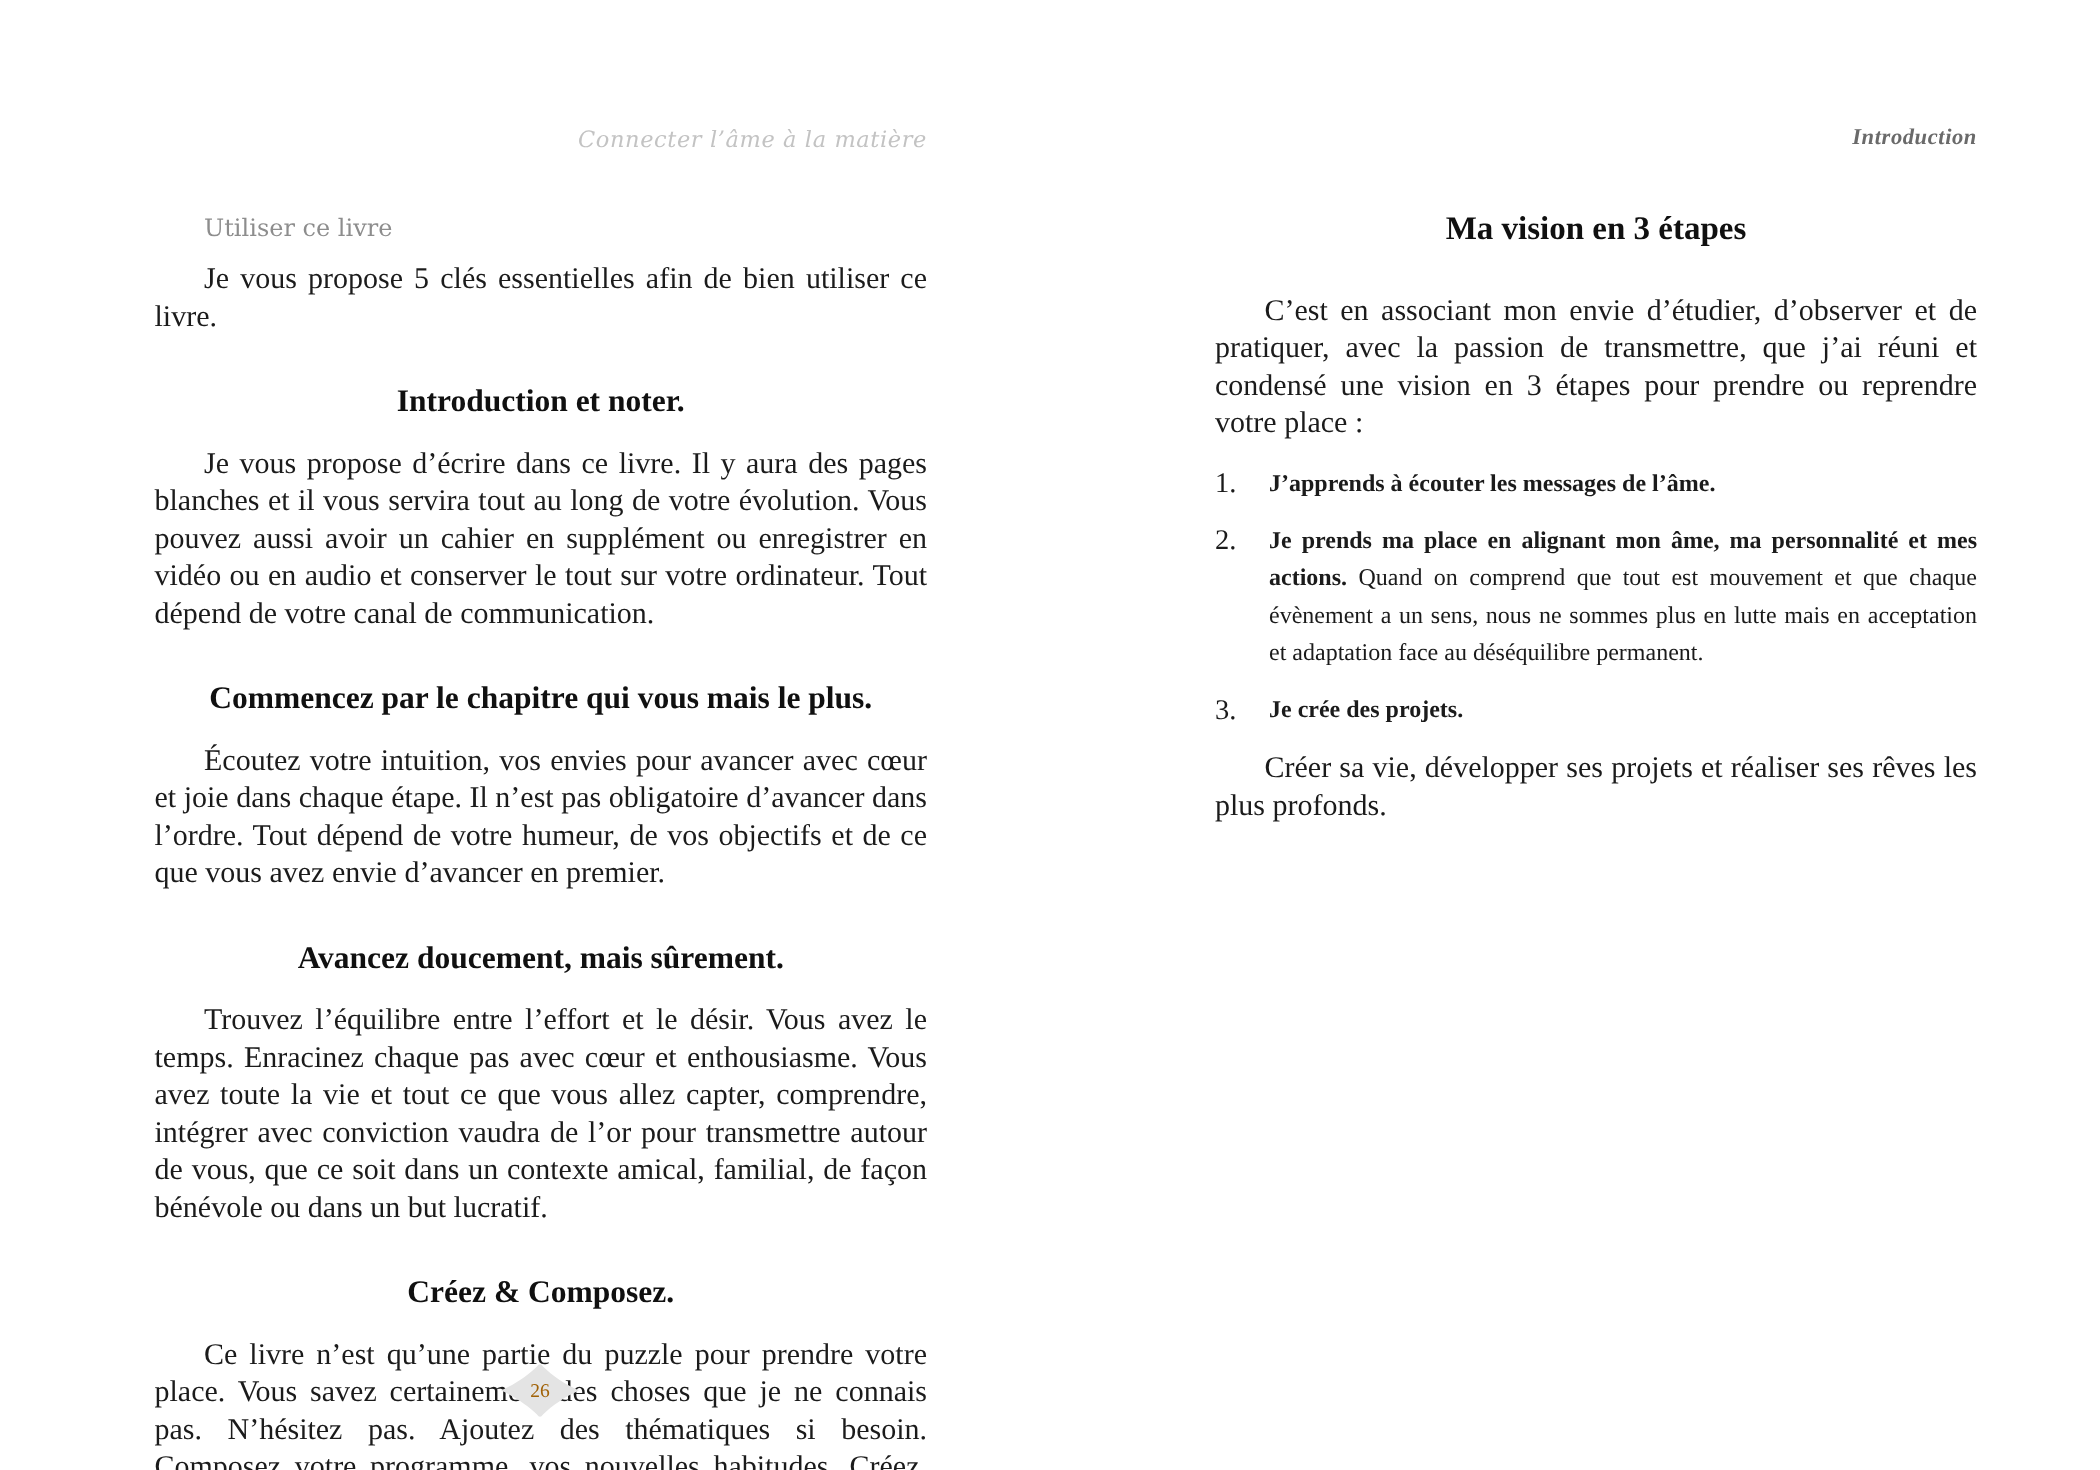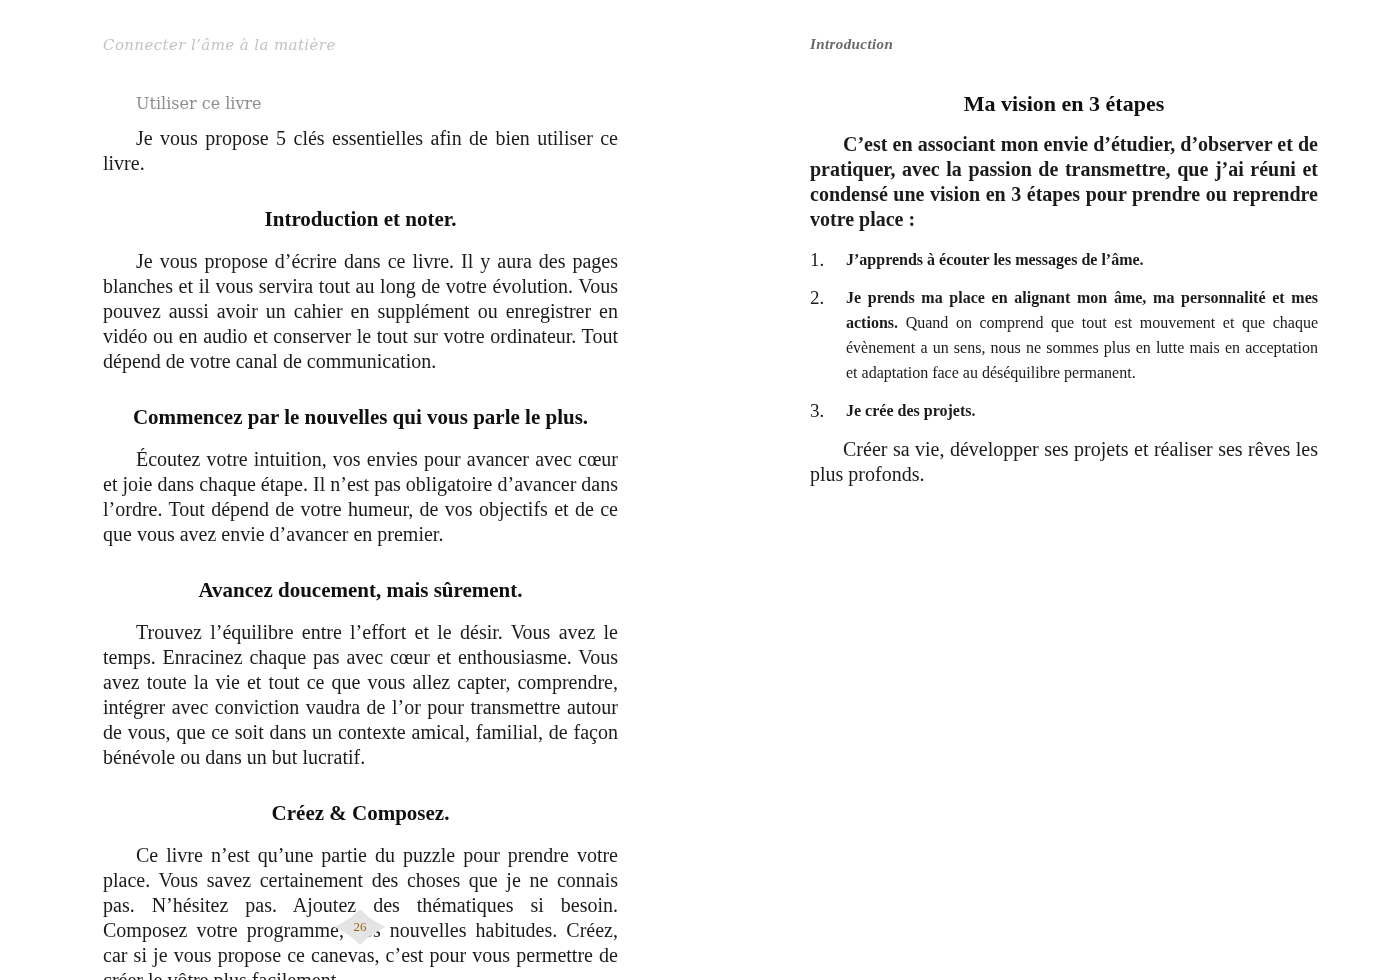--- a/index.html
+++ b/index.html
@@ -16,10 +16,11 @@
   .page.right { padding:36px 82px 0 110px; }
 
   .running-head {
-    text-align:left;
+    text-align:right;
     font-style:italic;
     font-size:15px;
     letter-spacing:0.4px;
+    margin-top:48px;
   }
   .running-head.light { color:#c3c3c3; font-family:"DejaVu Serif", serif; }
   .running-head.dark  { color:#6a6a6a; font-family:"Liberation Serif", serif;font-weight:bold; }

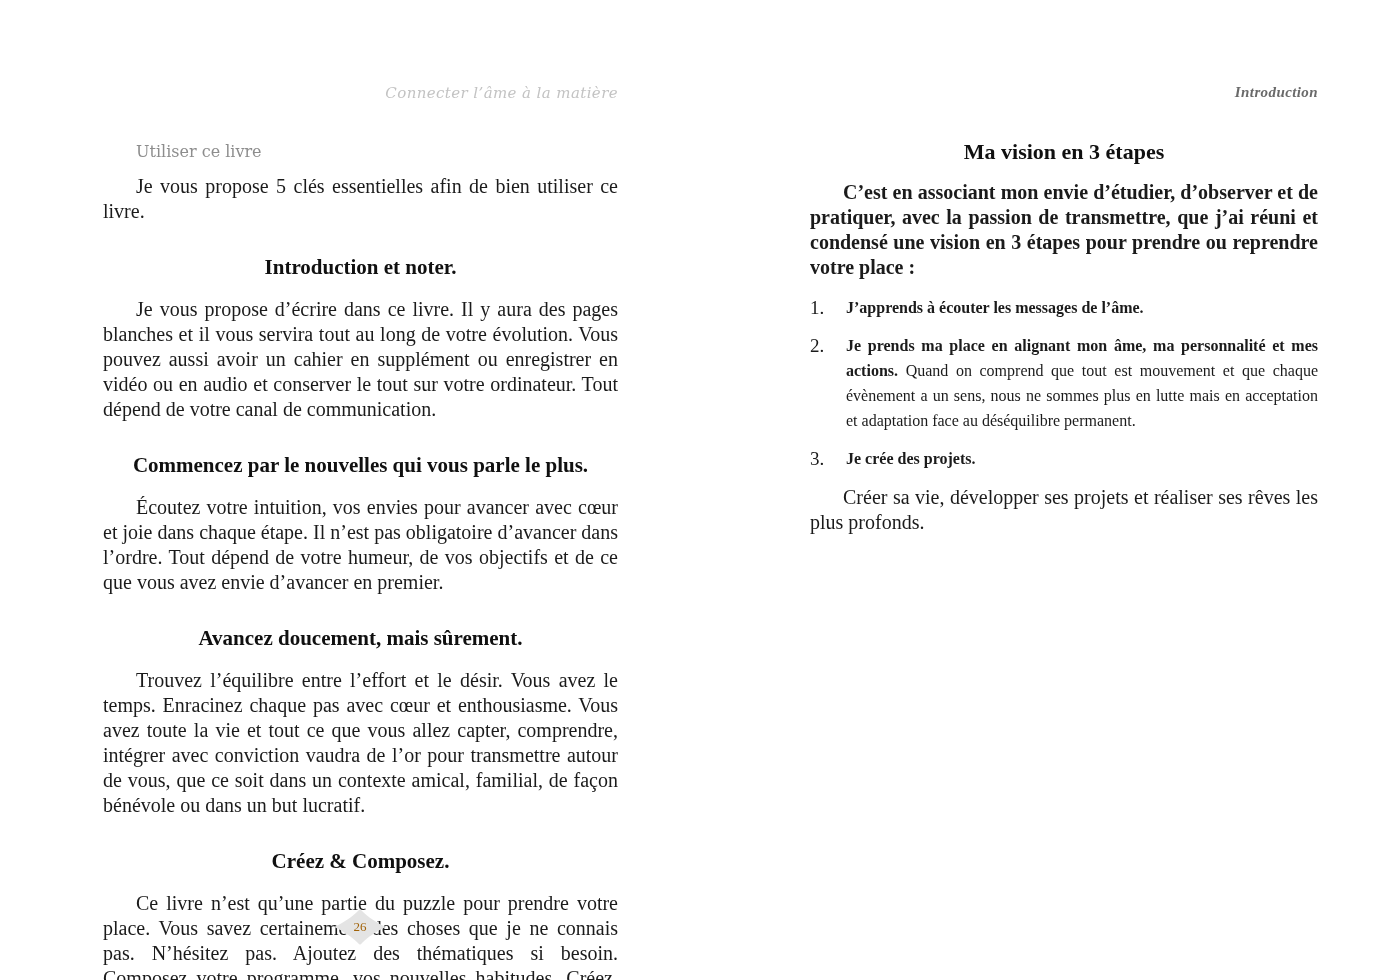--- a/index.html
+++ b/index.html
@@ -59,7 +59,7 @@
     color:#101010;
   }
 
-  .right-intro { margin-top:15px;font-weight:bold; }
+  .right-intro { margin-top:30px; }
 
   .vision-list { margin-top:15px; list-style:none; }
   .vision-item { display:flex; margin-bottom:13px; }

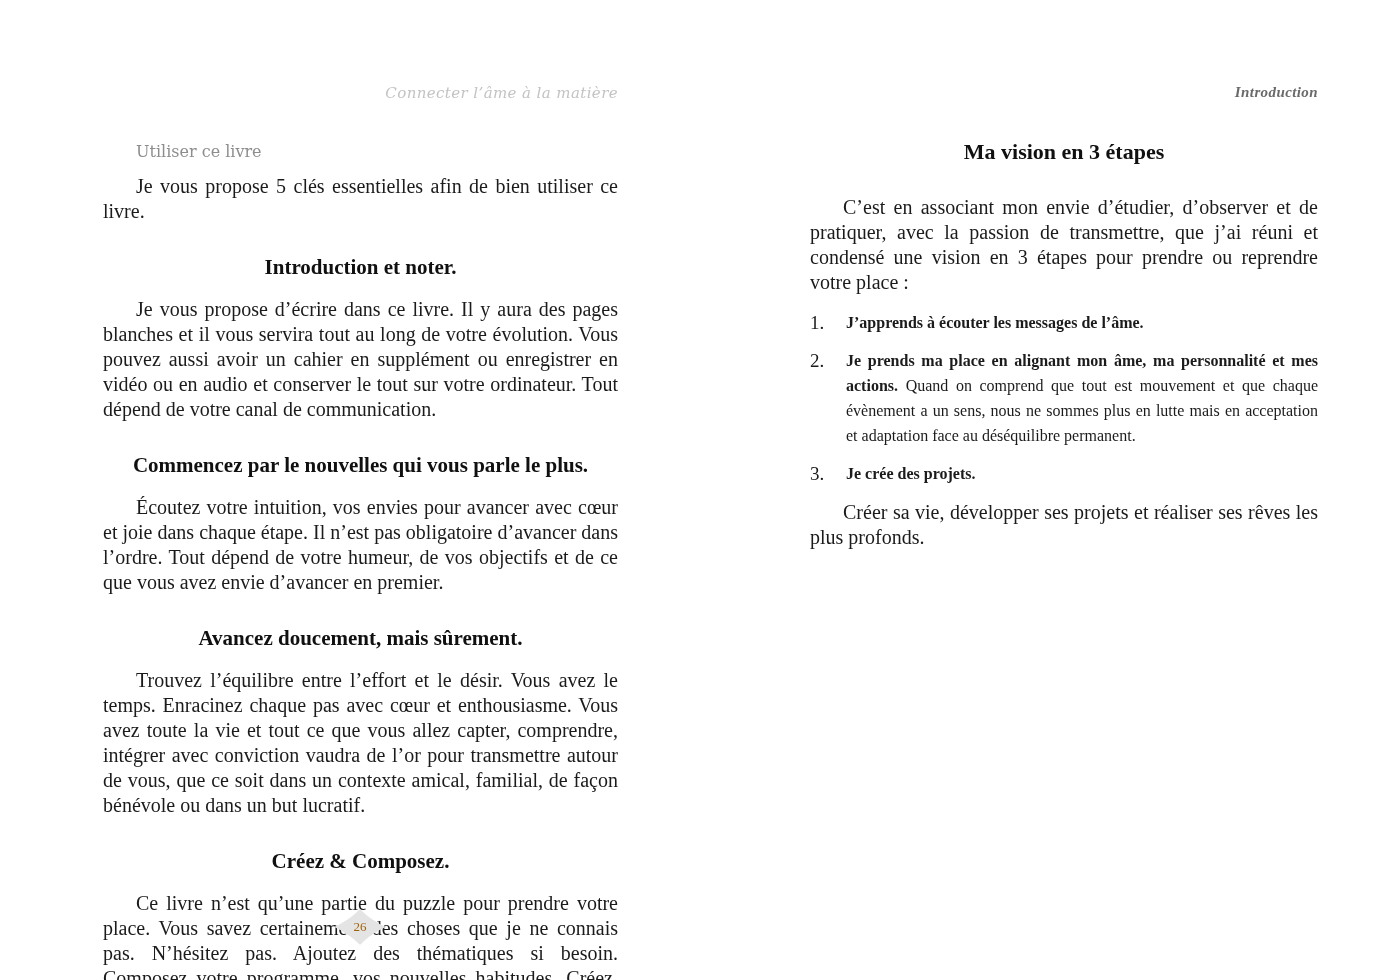--- a/index.html
+++ b/index.html
@@ -107,7 +107,7 @@
     <h2 class="sec-heading">Introduction et noter.</h2>
     <p class="body-par">Je vous propose d’écrire dans ce livre. Il y aura des pages blanches et il vous servira tout au long de votre évolution. Vous pouvez aussi avoir un cahier en supplément ou enregistrer en vidéo ou en audio et conserver le tout sur votre ordinateur. Tout dépend de votre canal de communication.</p>
 
-    <h2 class="sec-heading">Commencez par le nouvelles qui vous parle le plus.</h2>
+    <h2 class="sec-heading">Commencez par le chapitre qui vous mais le plus.</h2>
     <p class="body-par">Écoutez votre intuition, vos envies pour avancer avec cœur et joie dans chaque étape. Il n’est pas obligatoire d’avancer dans l’ordre. Tout dépend de votre humeur, de vos objectifs et de ce que vous avez envie d’avancer en premier.</p>
 
     <h2 class="sec-heading">Avancez doucement, mais sûrement.</h2>

